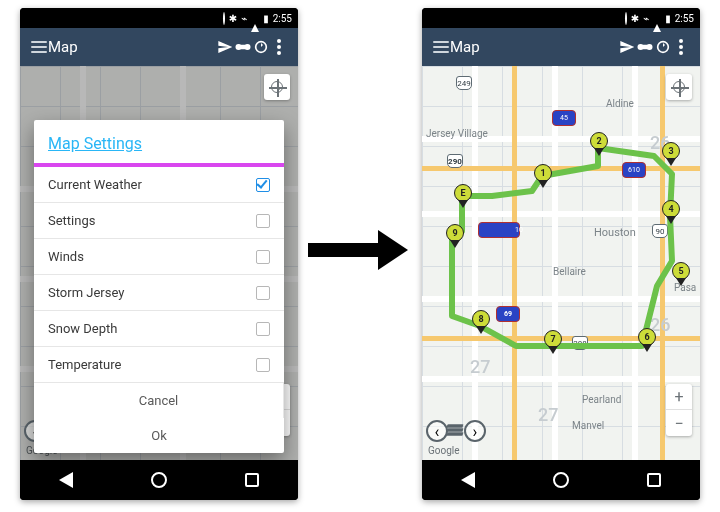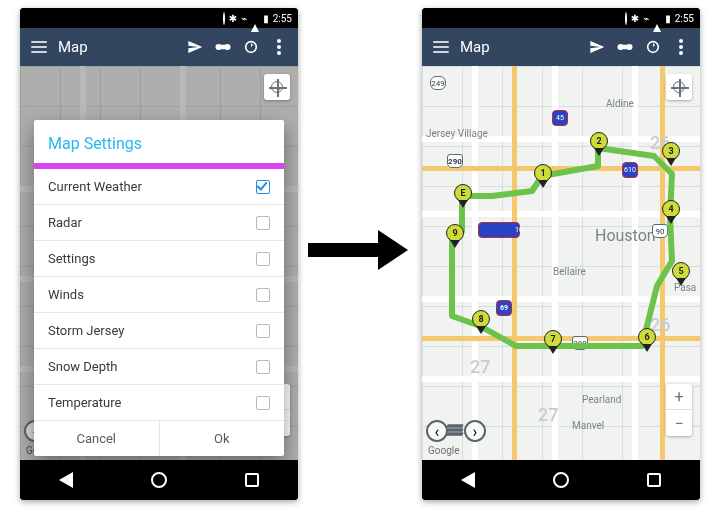--- a/index.html
+++ b/index.html
@@ -9,7 +9,7 @@
   .phone.left { left: 20px; }
   .phone.right { left: 422px; }
   .statusbar { height: 20px; background: #000; color: #fff; display: flex; justify-content: flex-end; align-items: center; gap: 4px; padding: 0 6px; font-size: 10px; }
-  .appbar { height: 38px; background: #32475f; color: #fff; display: flex; align-items: center; padding: 0 10px; gap: 10px; }
+  .appbar { height: 38px; background: #32475f; color: #fff; display: flex; align-items: center; padding: 0 10px; }
   .appbar .title { flex: 1; font-size: 15px; font-weight: 400; }
   .appbar-icon { width: 18px; height: 18px; display: flex; align-items: center; justify-content: center; position: relative; }
   .hamburger, .hamburger::before, .hamburger::after { content: ""; display: block; width: 16px; height: 2px; background: #cfd6dd; border-radius: 1px; }

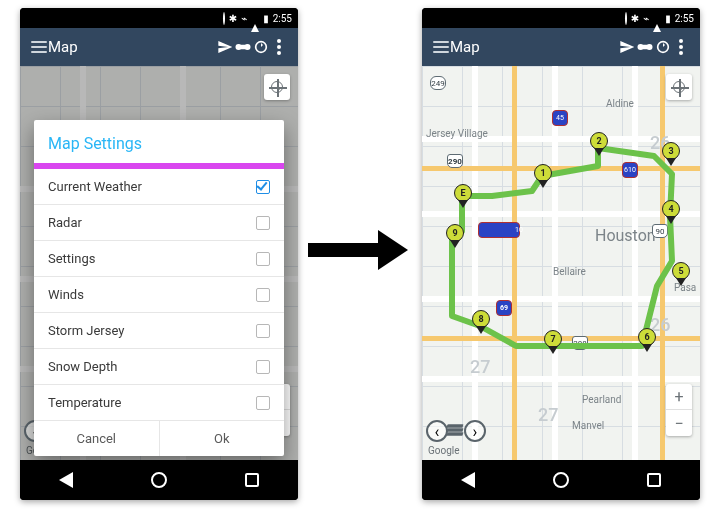--- a/index.html
+++ b/index.html
@@ -274,7 +274,7 @@
       <div class="city-label" style="left:160px; top:328px;">Pearland</div>
       <div class="city-label" style="left:150px; top:354px;">Manvel</div>
 
-      <div class="shield" style="left:8px; top:10px;border-radius:6px;">249</div>
+      <div class="shield" style="left:34px; top:10px;">249</div>
       <div class="shield" style="left:25px; top:88px;font-weight:bold;">290</div>
       <div class="shield" style="left:230px; top:158px;">90</div>
       <div class="shield" style="left:150px; top:270px;">288</div>

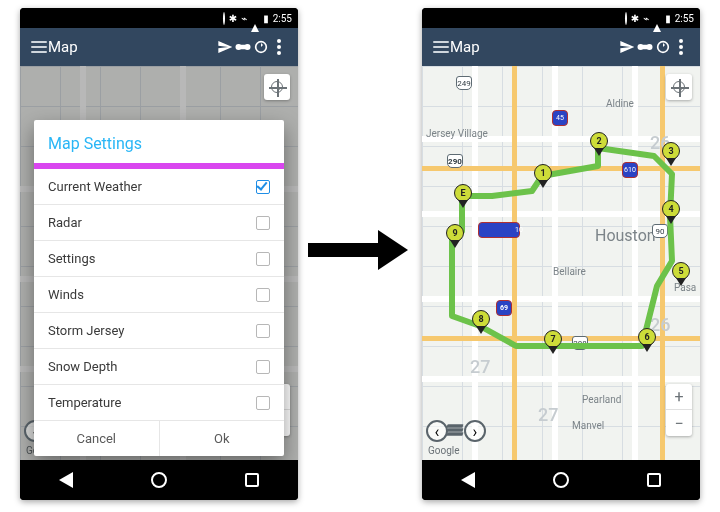--- a/index.html
+++ b/index.html
@@ -34,7 +34,7 @@
   .fresno { position: absolute; font-size: 10px; color: #7c8489; }
 
   .shield { position: absolute; width: 16px; height: 14px; background: #fff; border: 1px solid #5e6b73; border-radius: 3px 3px 5px 5px; font-size: 8px; color: #2f3a41; display: flex; align-items: center; justify-content: center; }
-  .ishield { position: absolute; width: 16px; height: 16px; border-radius: 4px; background: #2a43c4; border: 1px solid #b13030; color: #fff; font-size: 7px; display: flex; align-items: center; justify-content: center; }
+  .ishield { position: absolute; width: 24px; height: 16px; border-radius: 4px; background: #2a43c4; border: 1px solid #b13030; color: #fff; font-size: 7px; display: flex; align-items: center; justify-content: center; }
 
   .dialog { position: absolute; z-index: 5; left: 14px; right: 14px; top: 54px; background: #fff; border-radius: 2px; box-shadow: 0 8px 20px rgba(0,0,0,0.4); }
   .dialog-title { color: #29b6f6; font-size: 16px; padding: 14px 14px 10px; border-bottom: 6px solid #d946ef; }

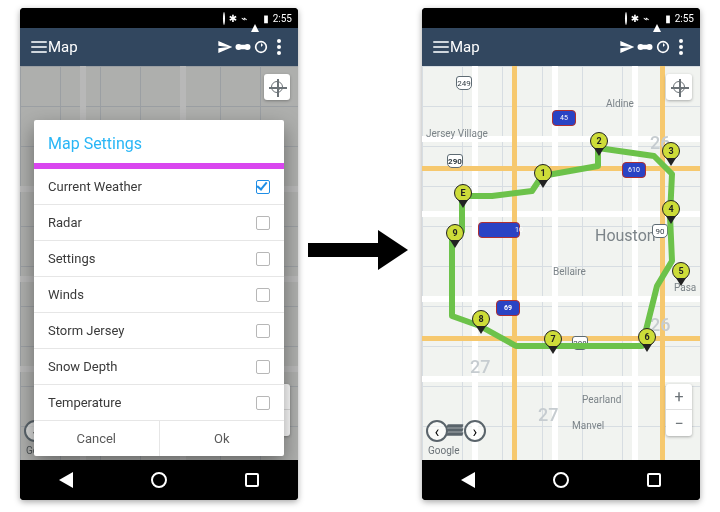--- a/index.html
+++ b/index.html
@@ -37,7 +37,7 @@
   .ishield { position: absolute; width: 24px; height: 16px; border-radius: 4px; background: #2a43c4; border: 1px solid #b13030; color: #fff; font-size: 7px; display: flex; align-items: center; justify-content: center; }
 
   .dialog { position: absolute; z-index: 5; left: 14px; right: 14px; top: 54px; background: #fff; border-radius: 2px; box-shadow: 0 8px 20px rgba(0,0,0,0.4); }
-  .dialog-title { color: #29b6f6; font-size: 16px; padding: 14px 14px 10px; border-bottom: 6px solid #d946ef; }
+  .dialog-title { color: #29b6f6; font-size: 16px; padding: 14px 14px 10px; border-bottom: 4px solid #d946ef; text-decoration: underline; }
   .row { display: flex; align-items: center; justify-content: space-between; padding: 10px 14px; border-bottom: 1px solid #e6e6e6; font-size: 13px; color: #3a3a3a; }
   .row:last-of-type { border-bottom: none; }
   .chk { width: 14px; height: 14px; border: 1.5px solid #b7b7b7; border-radius: 2px; position: relative; }

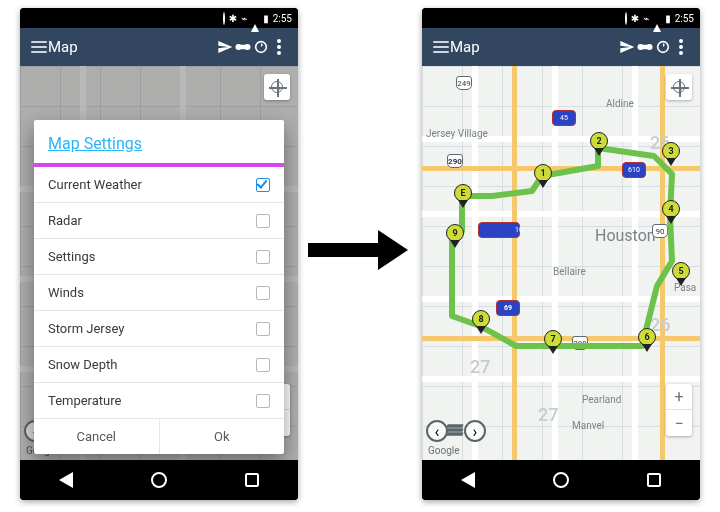--- a/index.html
+++ b/index.html
@@ -165,10 +165,6 @@
               <span class="chk checked"></span>
             </div>
             <div class="row">
-              <span>Radar</span>
-              <span class="chk"></span>
-            </div>
-            <div class="row">
               <span>Settings</span>
               <span class="chk"></span>
             </div>

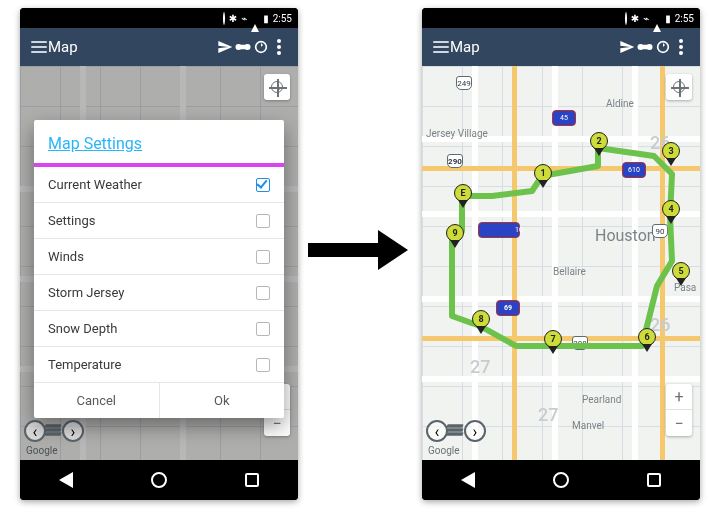--- a/index.html
+++ b/index.html
@@ -262,7 +262,7 @@
       <div class="smallnum" style="left:116px; top:338px;">27</div>
       <div class="smallnum" style="left:228px; top:66px;">26</div>
 
-      <div class="city-label" style="left:160px; top:160px; font-size:16px;padding-left:13px;">Houston</div>
+      <div class="city-label" style="left:172px; top:160px; font-size:11px;">Houston</div>
       <div class="city-label" style="left:100px; top:200px;margin-left:31px;">Bellaire</div>
       <div class="city-label" style="left:172px; top:32px;margin-left:12px;">Aldine</div>
       <div class="city-label" style="left:4px; top:62px;">Jersey Village</div>

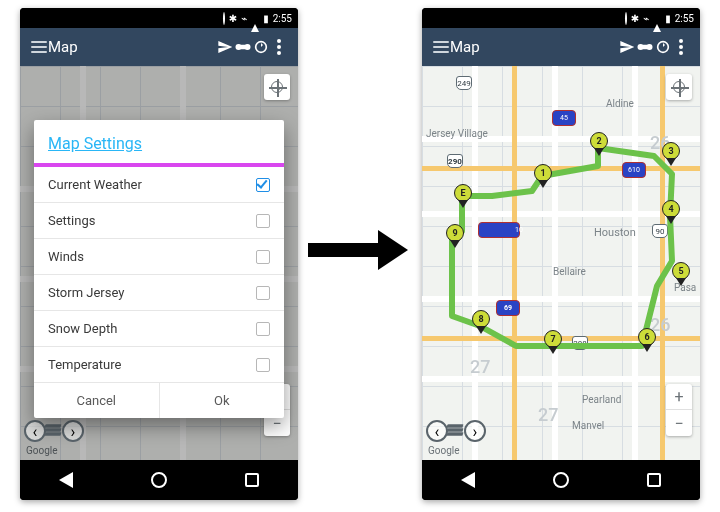--- a/index.html
+++ b/index.html
@@ -277,7 +277,7 @@
       <div class="ishield" style="left:130px; top:44px;">45</div>
       <div class="ishield" style="left:56px; top:156px;padding-left:40px;">10</div>
       <div class="ishield" style="left:200px; top:96px;">610</div>
-      <div class="ishield" style="left:74px; top:234px;font-weight:bold;">69</div>
+      <div class="ishield" style="left:74px; top:240px;font-weight:bold;">69</div>
 
       <svg class="route" viewBox="0 0 278 394">
         <polyline points="40,130 40,165 30,165 30,250 58,260 94,280 130,280 220,280 235,220 250,195 248,150 250,108 232,90 176,82 176,100 120,110 110,125 70,130 40,130" fill="none" stroke="#6cc24a" stroke-width="6" stroke-linejoin="round" stroke-linecap="round"></polyline>

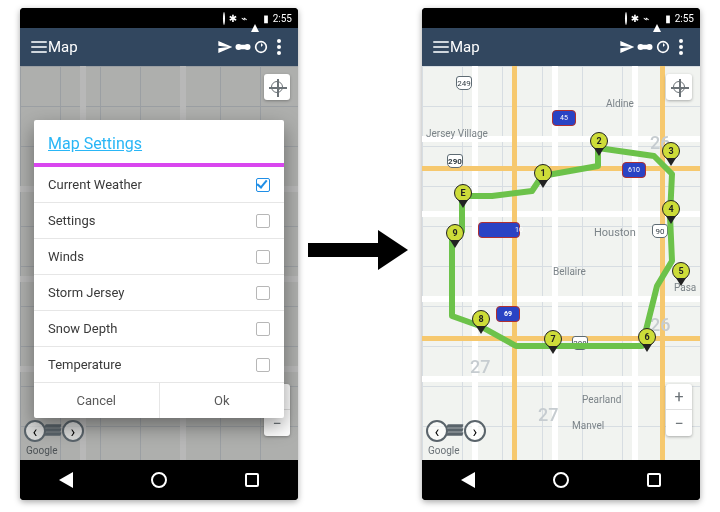--- a/index.html
+++ b/index.html
@@ -43,7 +43,7 @@
   .chk { width: 14px; height: 14px; border: 1.5px solid #b7b7b7; border-radius: 2px; position: relative; }
   .chk.checked { border-color: #1f8ee6; background: #fff; }
   .chk.checked::after { content: ""; position: absolute; left: 2px; top: -1px; width: 4px; height: 8px; border: solid #1f8ee6; border-width: 0 2px 2px 0; transform: rotate(40deg); }
-  .dialog-actions { display: flex; border-top: 1px solid #e6e6e6; }
+  .dialog-actions { display: flex; border-top: 1px solid #e6e6e6; flex-direction: column; }
   .dialog-actions div { flex: 1; text-align: center; padding: 10px 0; font-size: 13px; color: #5a5a5a; }
   .dialog-actions div:first-child { border-right: 1px solid #e6e6e6; }
 

